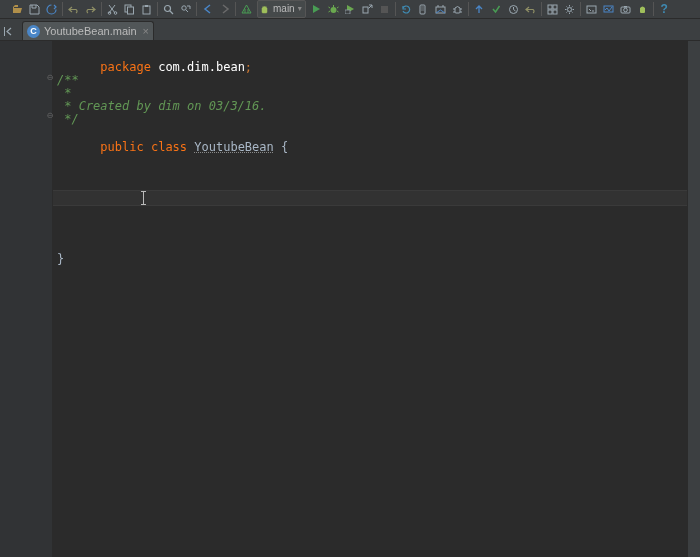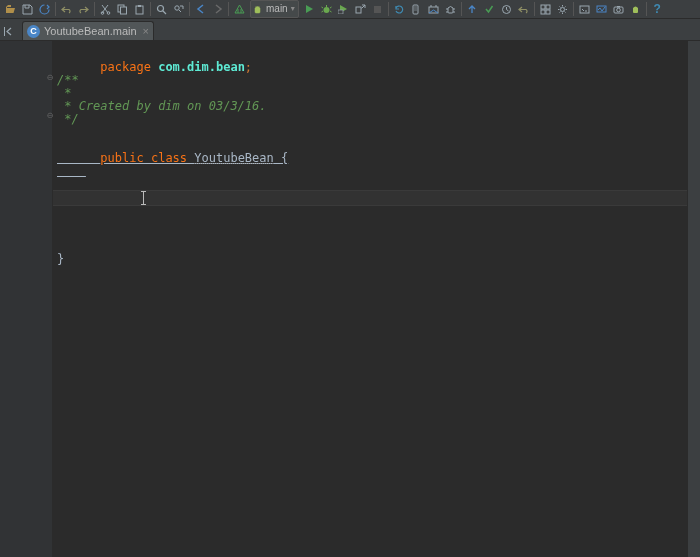--- a/index.html
+++ b/index.html
@@ -20,7 +20,7 @@
     align-items: center;
     background: #3c3f41;
     border-bottom: 1px solid #2b2b2b;
-    padding-left: 2px;
+    padding-left: 9px;
   }
   .tb-btn {
     width: 17px;

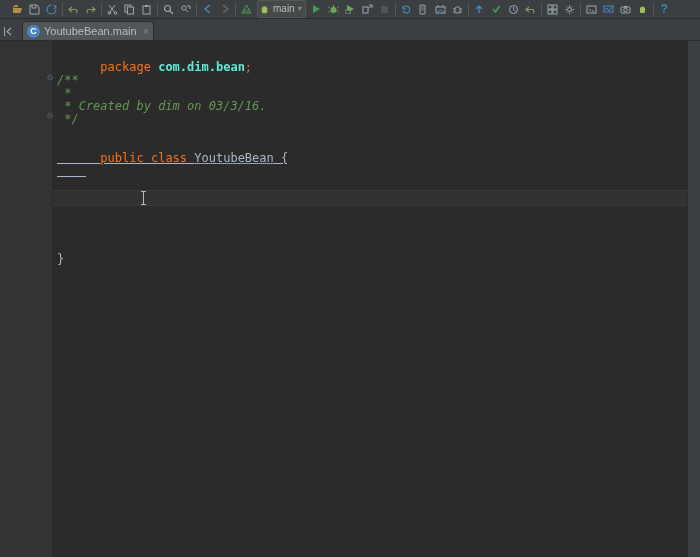--- a/index.html
+++ b/index.html
@@ -144,7 +144,7 @@
     left:4px;
   }
   .kw   { color:#f97316; }
-  .pkg  { color:#5eead4;font-weight:bold; }
+  .pkg  { color:#ffffff; }
   .semi { color:#cc7832; }
   .doc  { color:#629755; font-style:italic; }
   .cls  { color:#a9b7c6; text-decoration: underline dotted #888; }

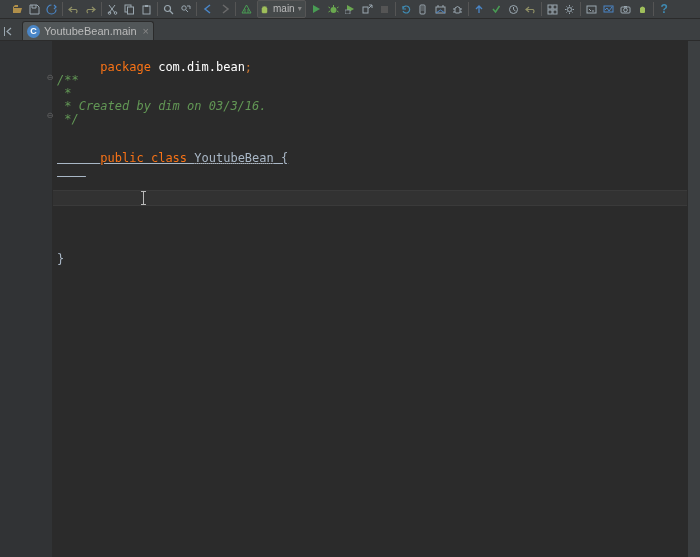--- a/index.html
+++ b/index.html
@@ -428,7 +428,7 @@
     <div class="ln doc" style="top:46px;"> *</div>
     <div class="ln doc" style="top:59px;"> * Created by dim on 03/3/16.</div>
     <div class="ln doc" style="top:72px;"> */</div>
-    <div class="ln" style="top:98px;text-decoration:underline;">
+    <div class="ln" style="top:87px;">
       <span class="kw">public class </span><span class="cls">YoutubeBean</span><span class="txt"> {</span>
     </div>
     <div class="ln txt" style="top:212px;">}</div>

